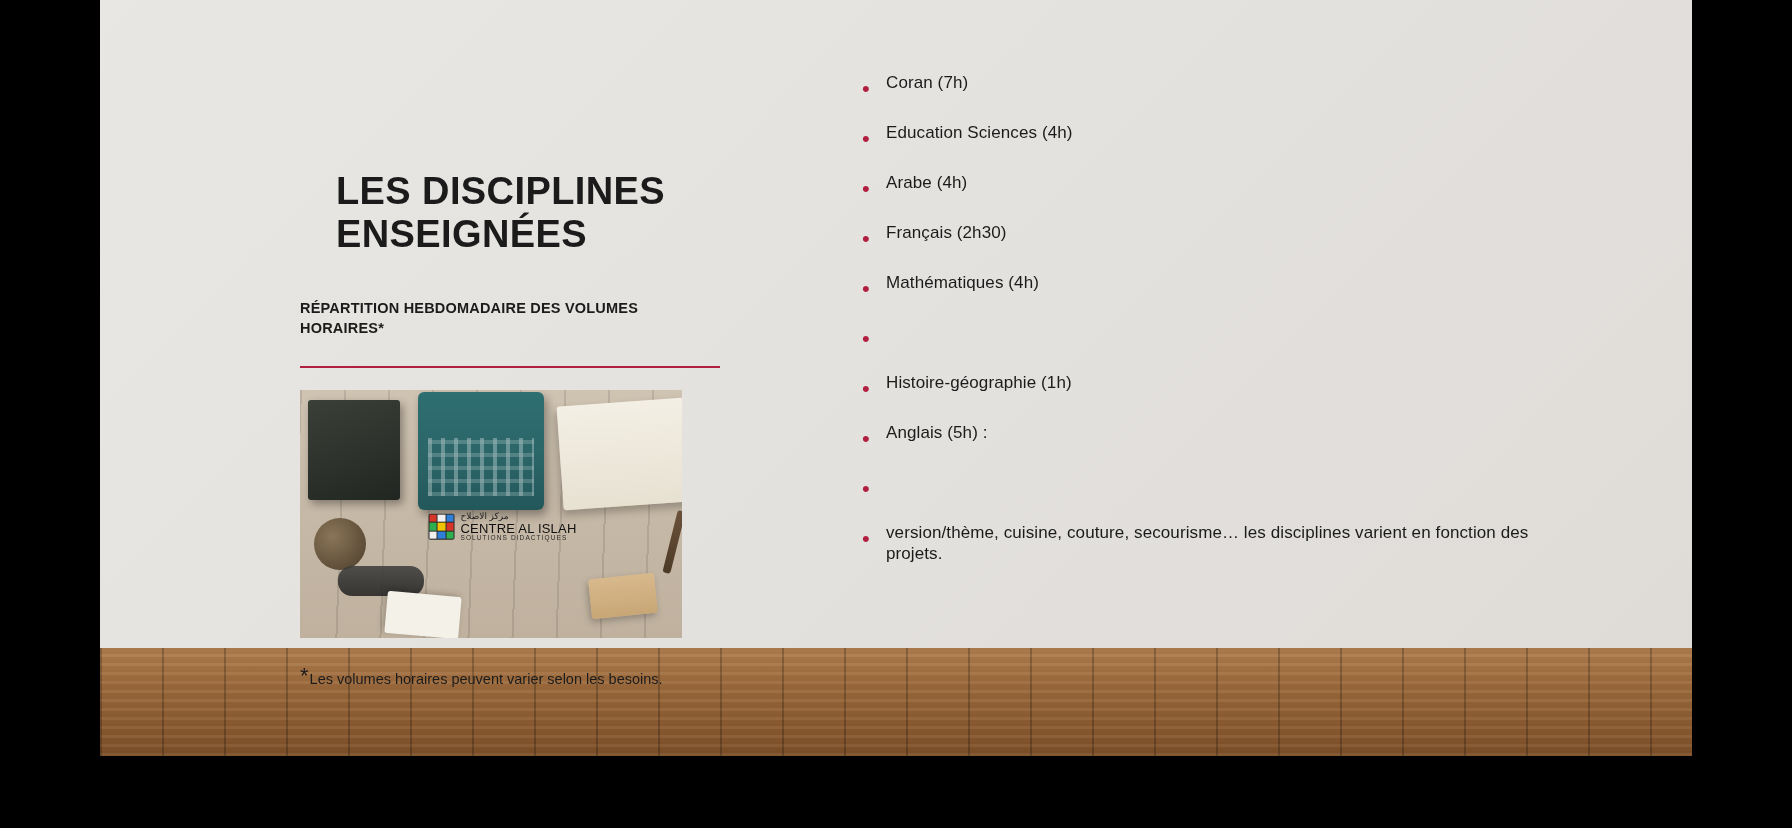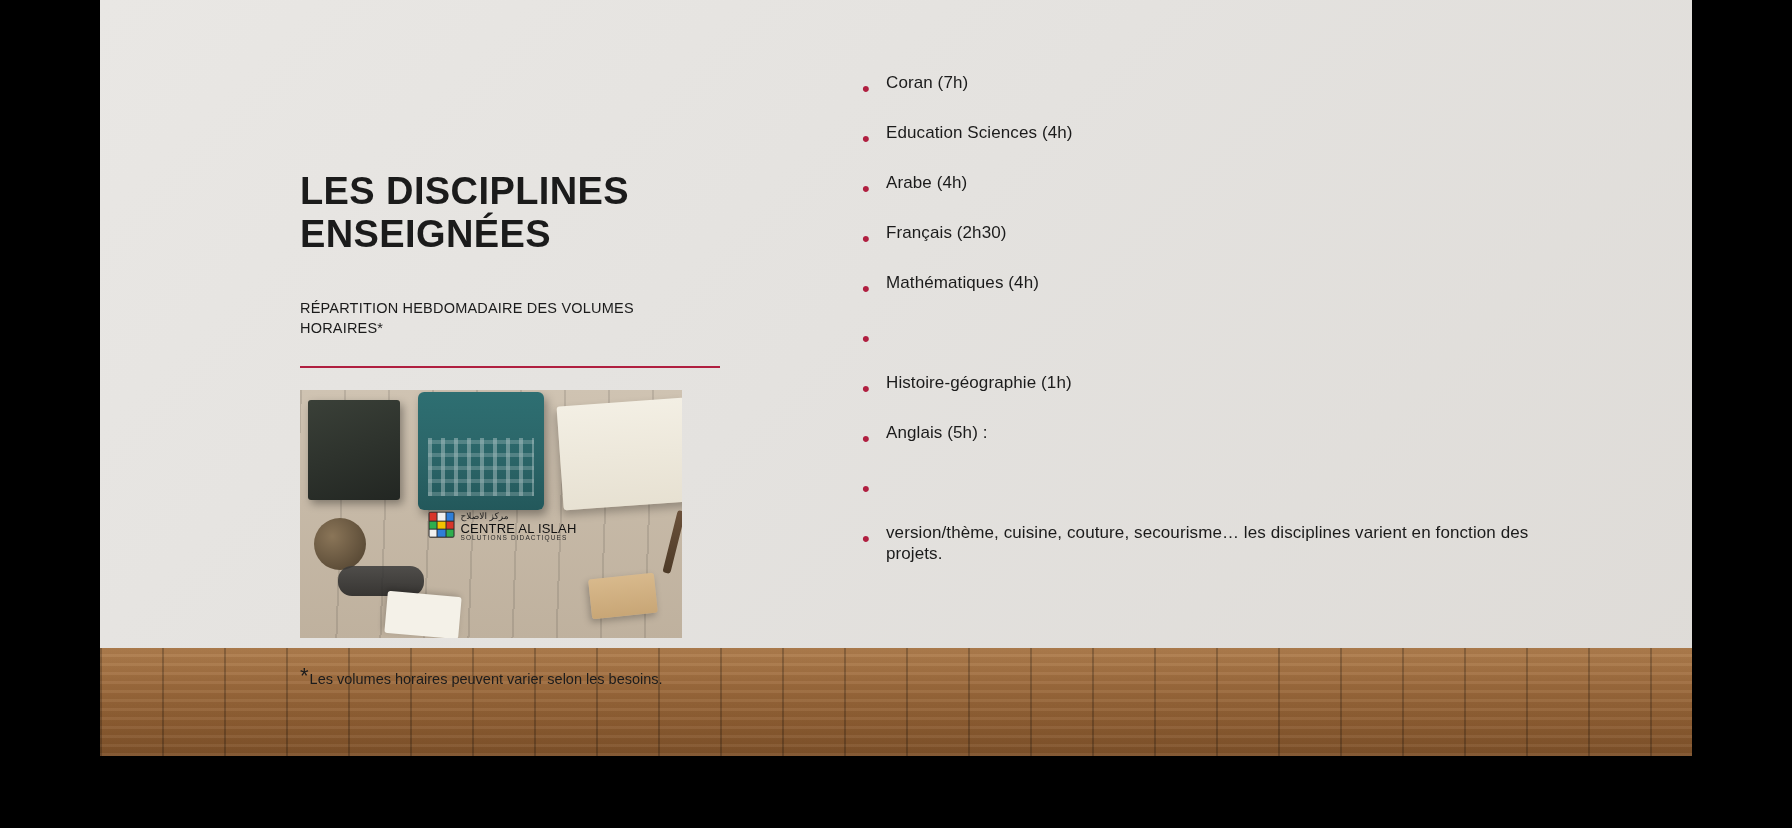--- a/index.html
+++ b/index.html
@@ -62,6 +62,7 @@
     color: #1b1b1b;
     text-transform: uppercase;
     margin-bottom: 44px;
+    margin-left: 36px;
   }
 
   #slide-subtitle {

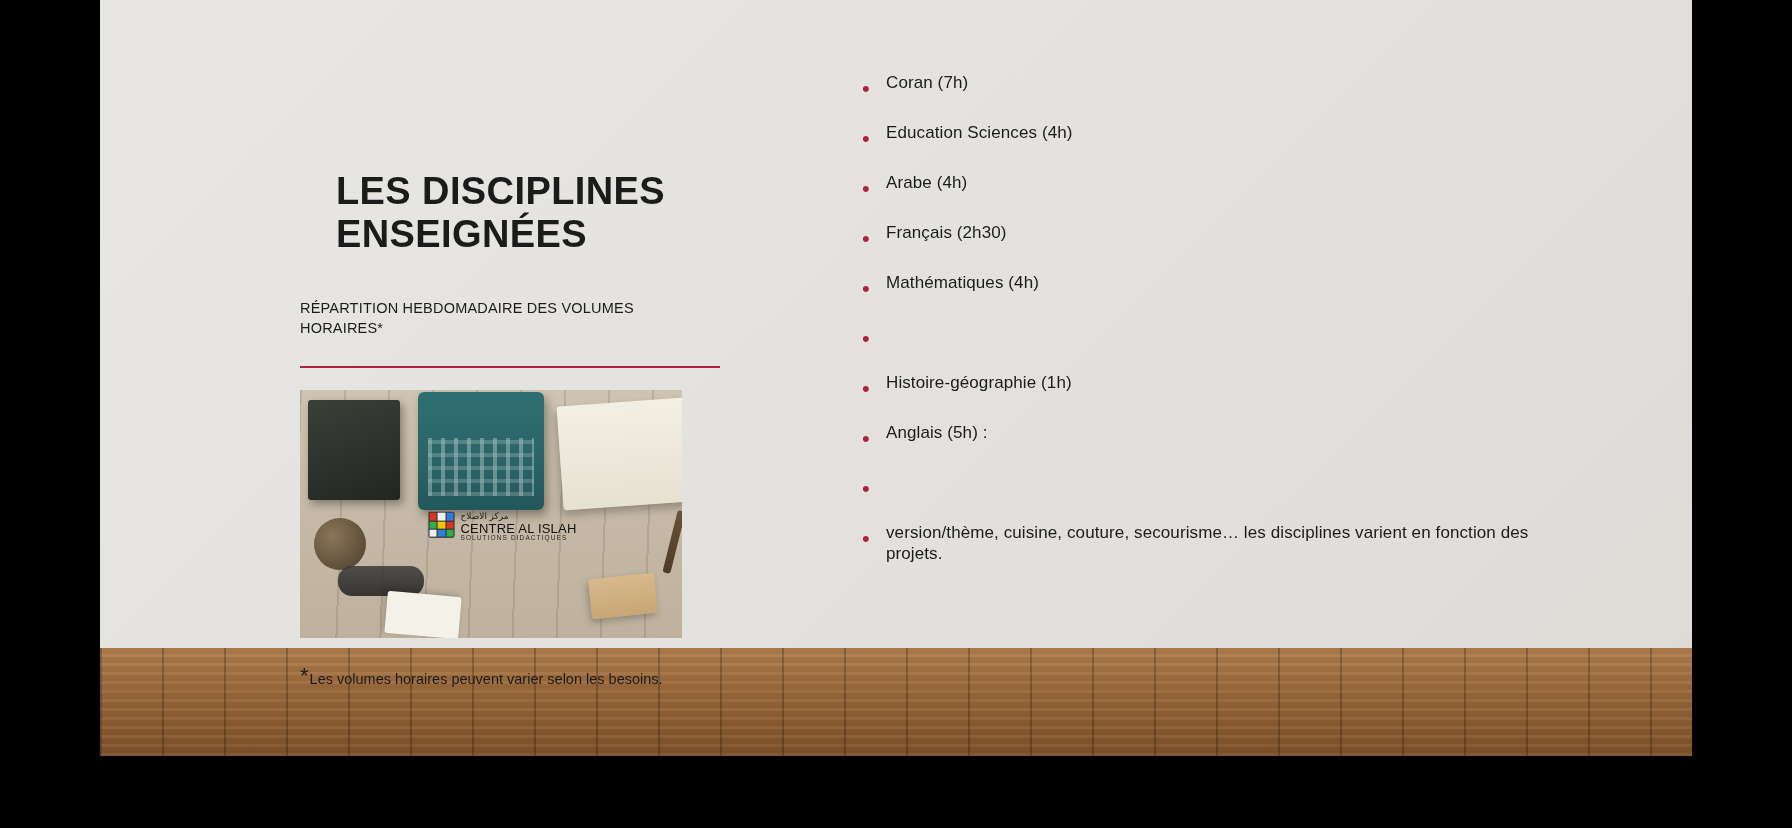--- a/index.html
+++ b/index.html
@@ -67,7 +67,7 @@
 
   #slide-subtitle {
     font-size: 14.5px;
-    font-weight: normal;
+    font-weight: bold;
     line-height: 1.35;
     letter-spacing: 0.2px;
     color: #1b1b1b;

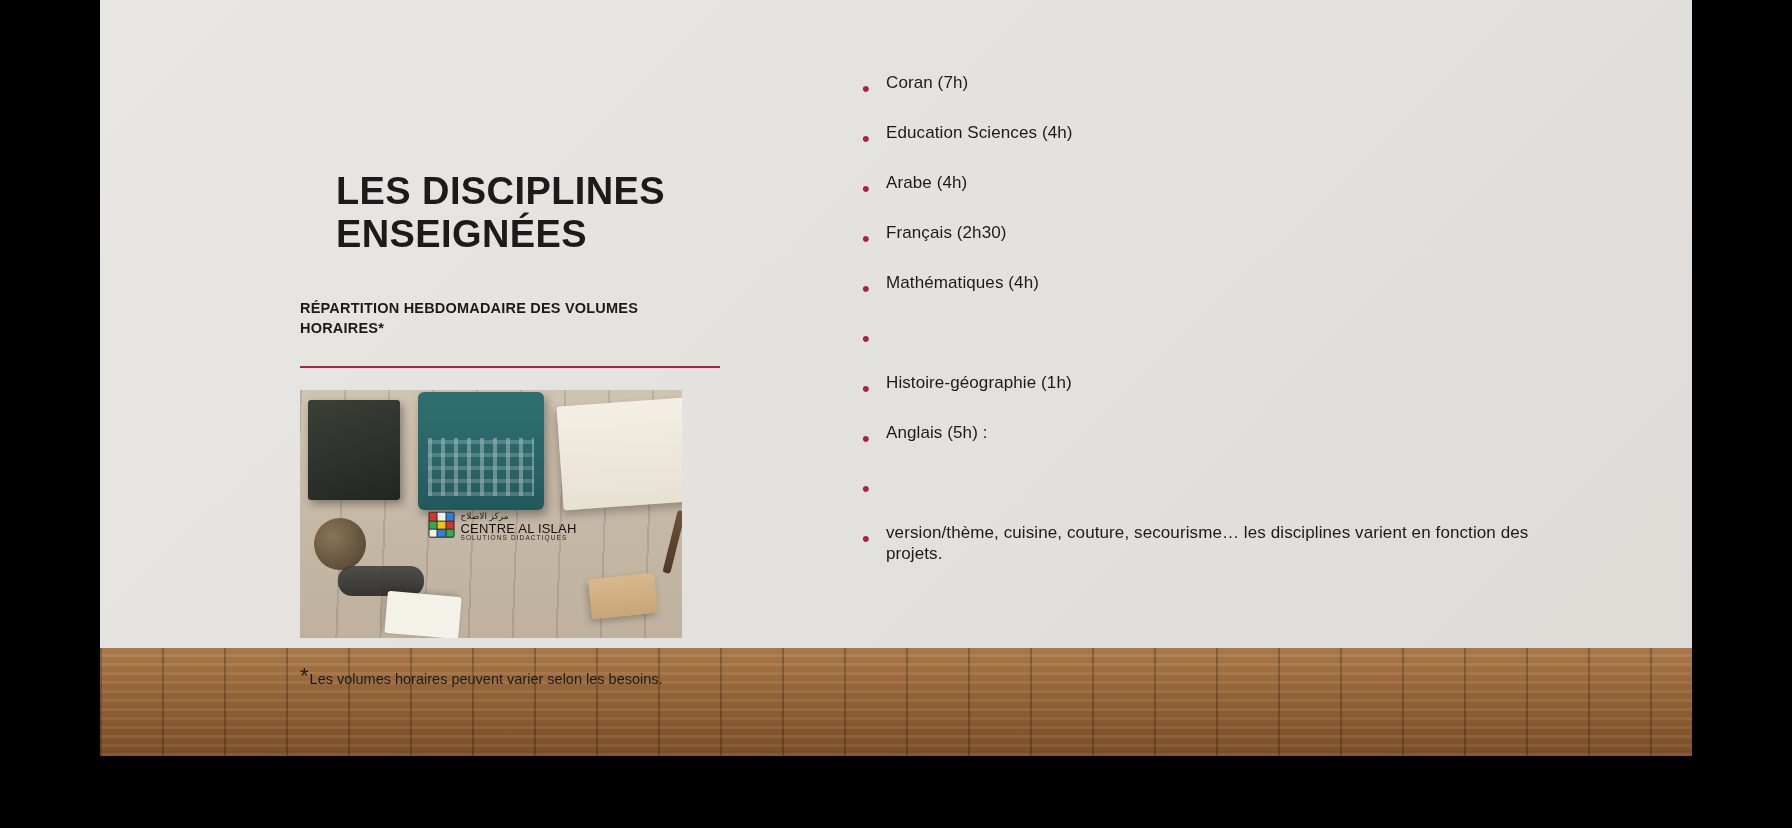--- a/index.html
+++ b/index.html
@@ -169,6 +169,7 @@
     top: 50%;
     transform: translate(-50%, -8%);
     display: flex;
+    align-items: center;
     gap: 6px;
     padding-left: 23px;
   }

